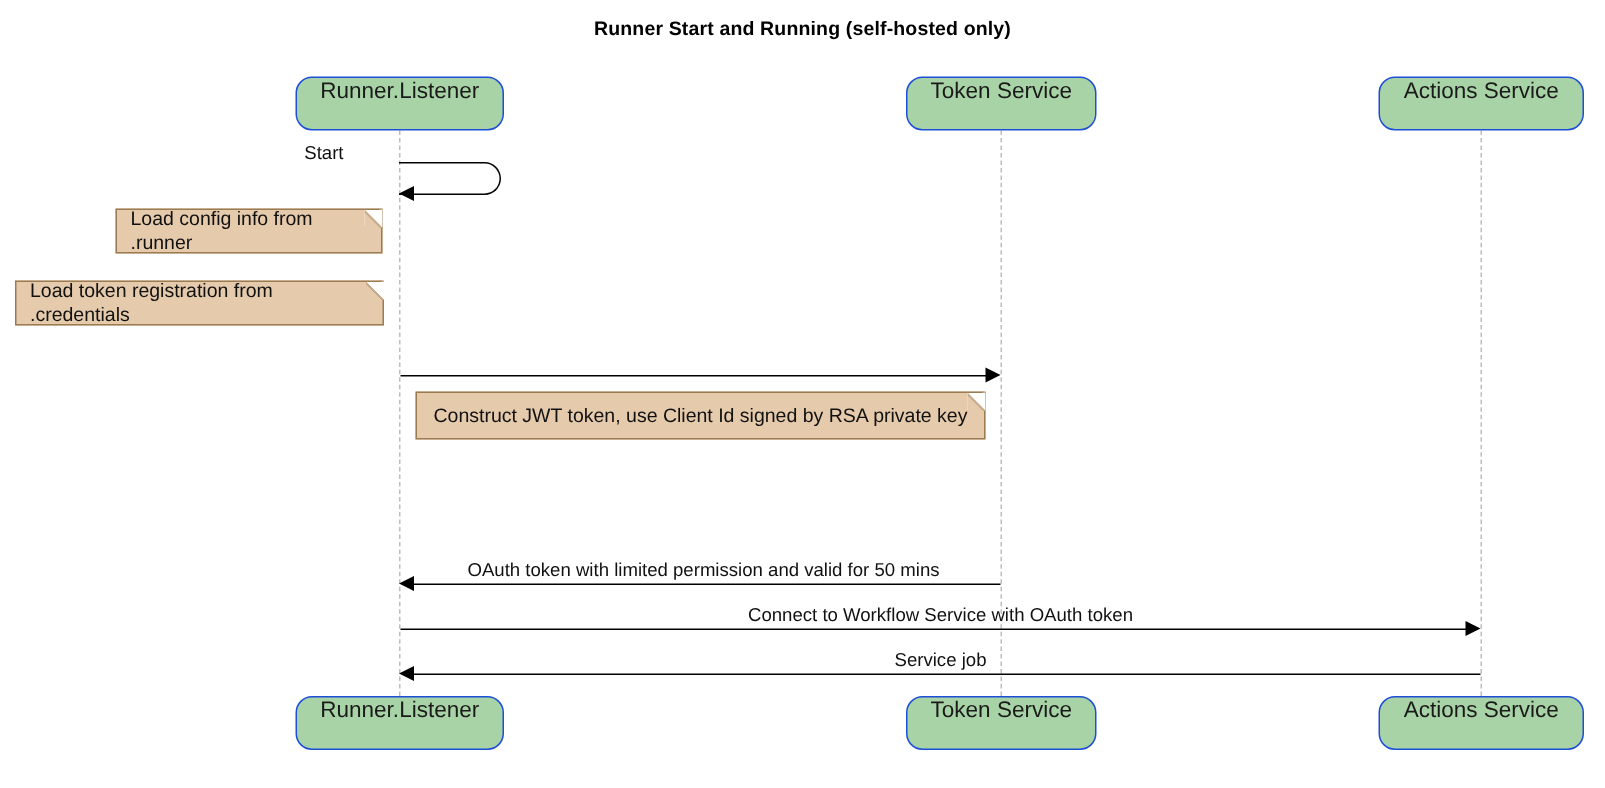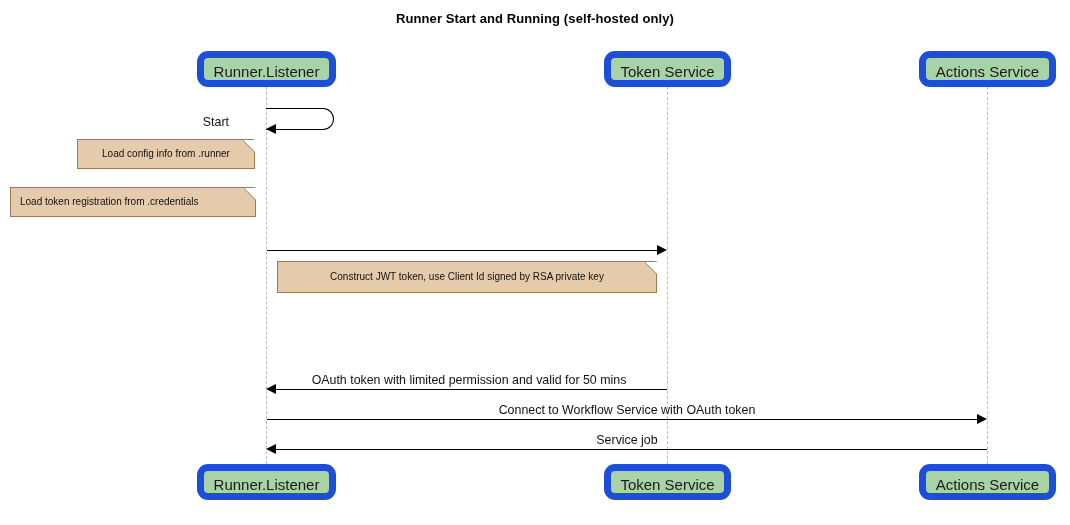--- a/index.html
+++ b/index.html
@@ -33,11 +33,11 @@
   .participant{
     position:absolute;
     background:#a8d3a6;
-    border:7px solid #1d4ed8;
+    border:1px solid #1d4ed8;
     border-radius:11px;
     height:36px;
     display:flex;
-    align-items:flex-end;
+    align-items:flex-start;
     justify-content:center;
     box-sizing:border-box;
   }

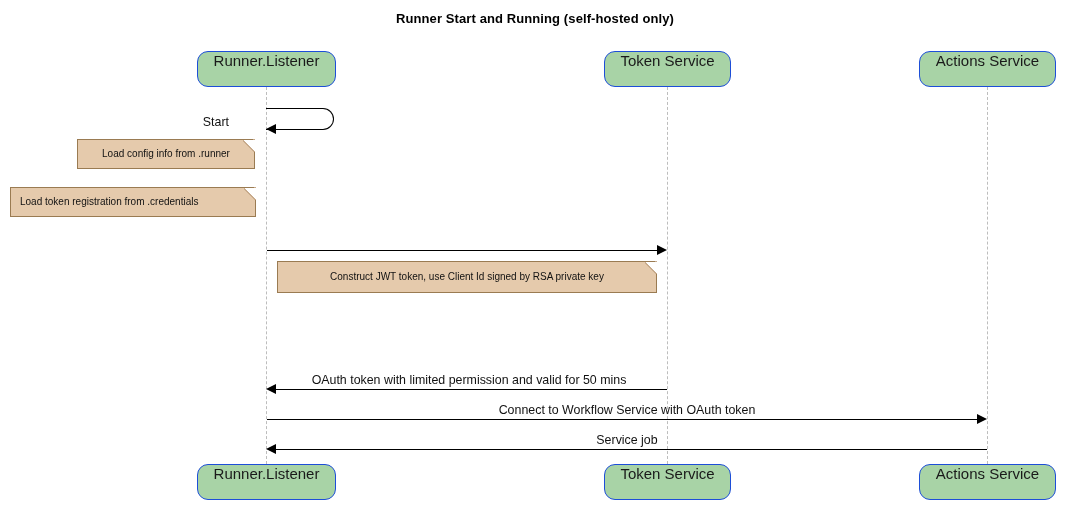--- a/index.html
+++ b/index.html
@@ -144,7 +144,7 @@
     <span>Actions Service</span>
   </div>
 
-  <div class="msg-label" style="left:229px;top:115px;transform:translateX(-100%);">Start</div>
+  <div class="msg-label" style="left:229px;top:95px;transform:translateX(-100%);">Start</div>
   <div class="selfloop" style="left:266px;top:108px;width:68px;height:22px;"></div>
   <div class="arrow-l" style="left:266px;top:124px;"></div>
 

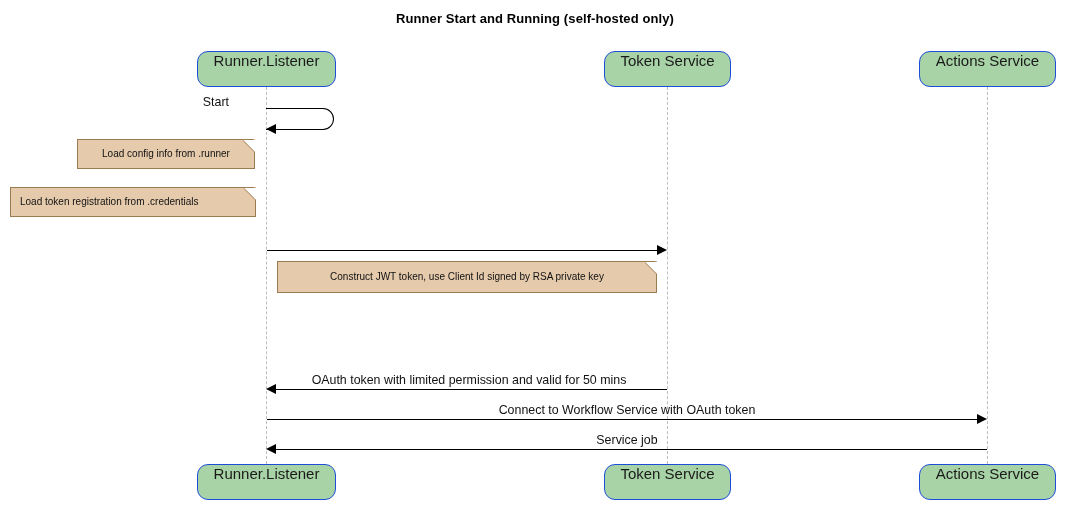--- a/index.html
+++ b/index.html
@@ -76,7 +76,7 @@
     opacity:0;
   }
   .note .ntext{
-    font-size:10px;
+    font-size:13px;
     color:#111;
     line-height:16px;
     padding:0 9px;

